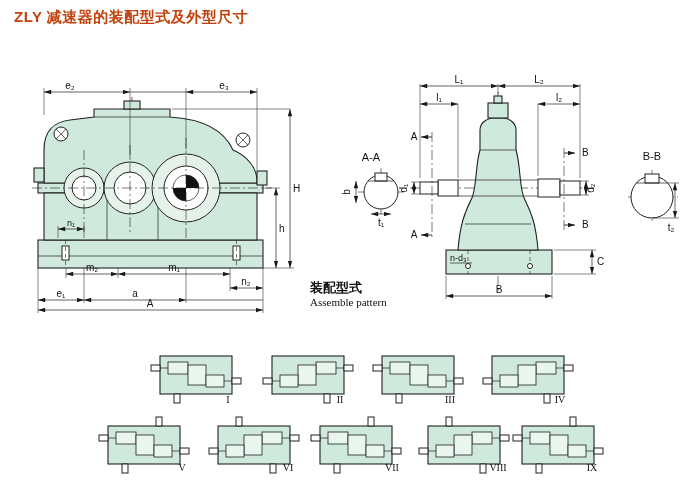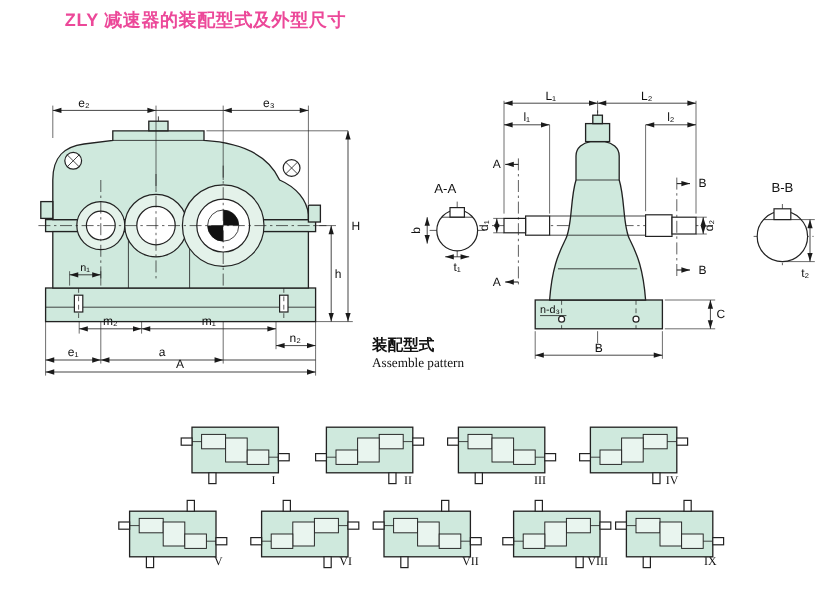--- a/index.html
+++ b/index.html
@@ -5,8 +5,8 @@
   html,body{margin:0;padding:0;background:#fff;}
   .screen{position:relative;width:696px;height:495px;background:#ffffff;overflow:hidden;
           font-family:"Liberation Sans","DejaVu Sans",sans-serif;}
-  .title{position:absolute;left:14px;top:8px;font-size:15px;font-weight:bold;color:#ec4899;
-         letter-spacing:.5px;font-family:"Liberation Sans","DejaVu Sans",sans-serif;margin-left:40px;}
+  .title{position:absolute;left:14px;top:8px;font-size:15px;font-weight:bold;color:#c2410c;
+         letter-spacing:.5px;font-family:"Liberation Sans","DejaVu Sans",sans-serif;}
   svg{position:absolute;left:0;top:0;}
   svg text{fill:#111;font-family:"Liberation Sans","DejaVu Sans",sans-serif;}
   .dimtext{font-size:10px;}

